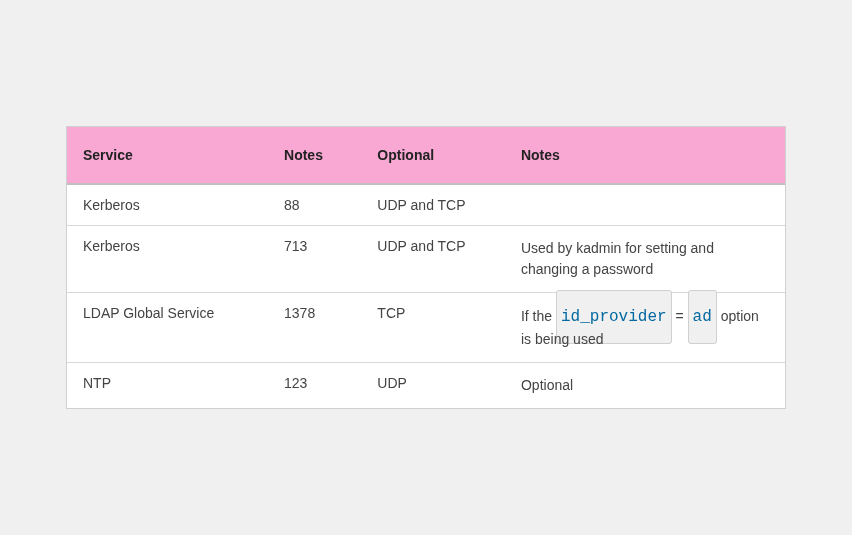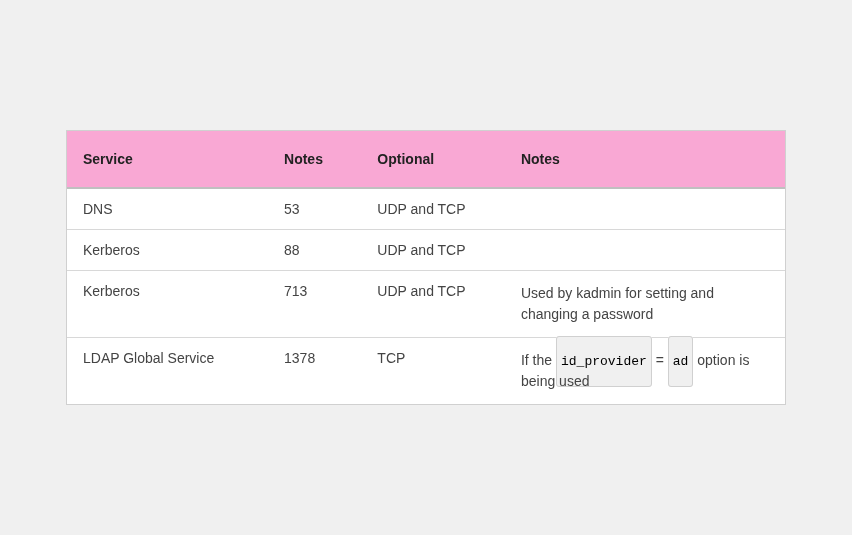--- a/index.html
+++ b/index.html
@@ -103,12 +103,6 @@
       </tr>
     </thead>
     <tbody id="table-body">
-    <tr>
-          <td class="col-service">DNS</td>
-          <td class="col-port">53</td>
-          <td class="col-protocol">UDP and TCP</td>
-          <td class="col-notes"></td>
-        </tr>
         <tr>
           <td class="col-service">Kerberos</td>
           <td class="col-port">88</td>

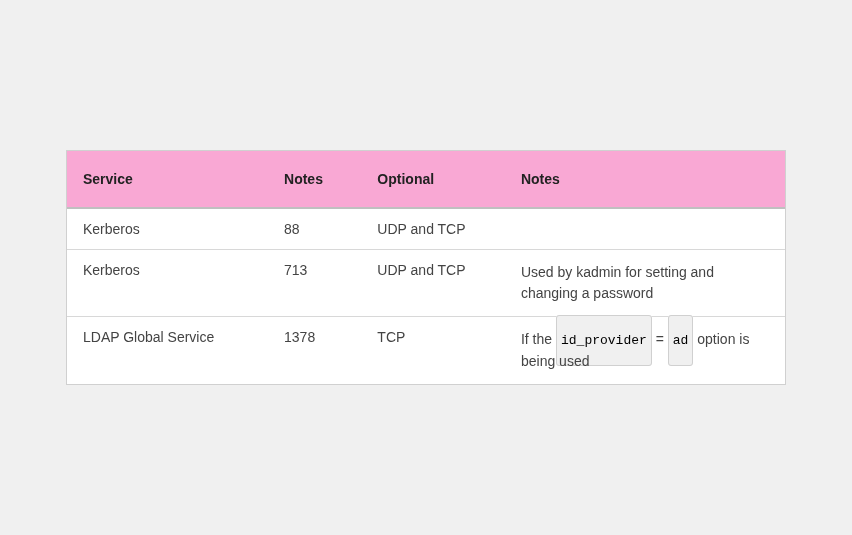--- a/index.html
+++ b/index.html
@@ -81,8 +81,8 @@
       border-radius: 3px;
       padding: 17px 4px;
       font-family: 'Courier New', Courier, monospace;
-      font-size: 13px;
-      color: #000000;
+      font-size: 16px;
+      color: #0369a1;
     }
 
     .notes-text {

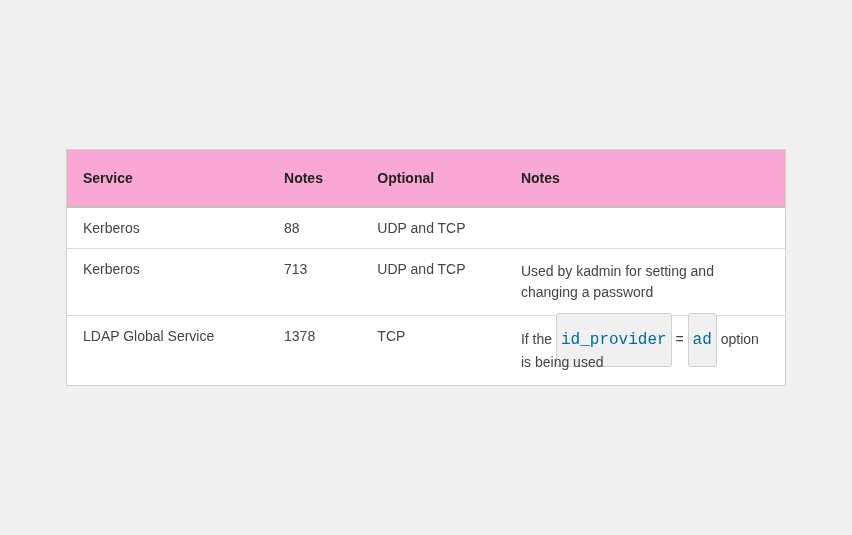--- a/index.html
+++ b/index.html
@@ -121,6 +121,12 @@
           <td class="col-protocol">TCP</td>
           <td class="col-notes"><span class="notes-text">If the <code>id_provider</code> = <code>ad</code> option is being used</span></td>
         </tr>
+        <tr>
+          <td class="col-service">NTP</td>
+          <td class="col-port">123</td>
+          <td class="col-protocol">UDP</td>
+          <td class="col-notes"><span class="notes-text">Optional</span></td>
+        </tr>
       </tbody>
   </table>
 </div>

